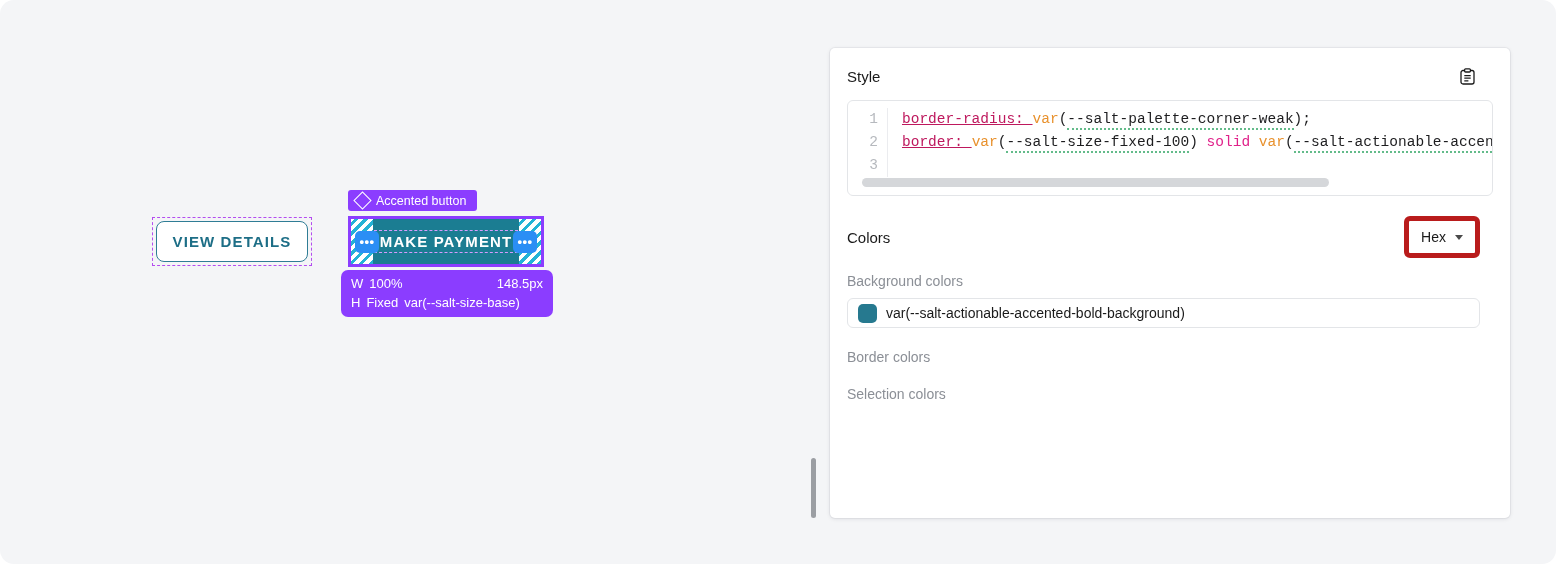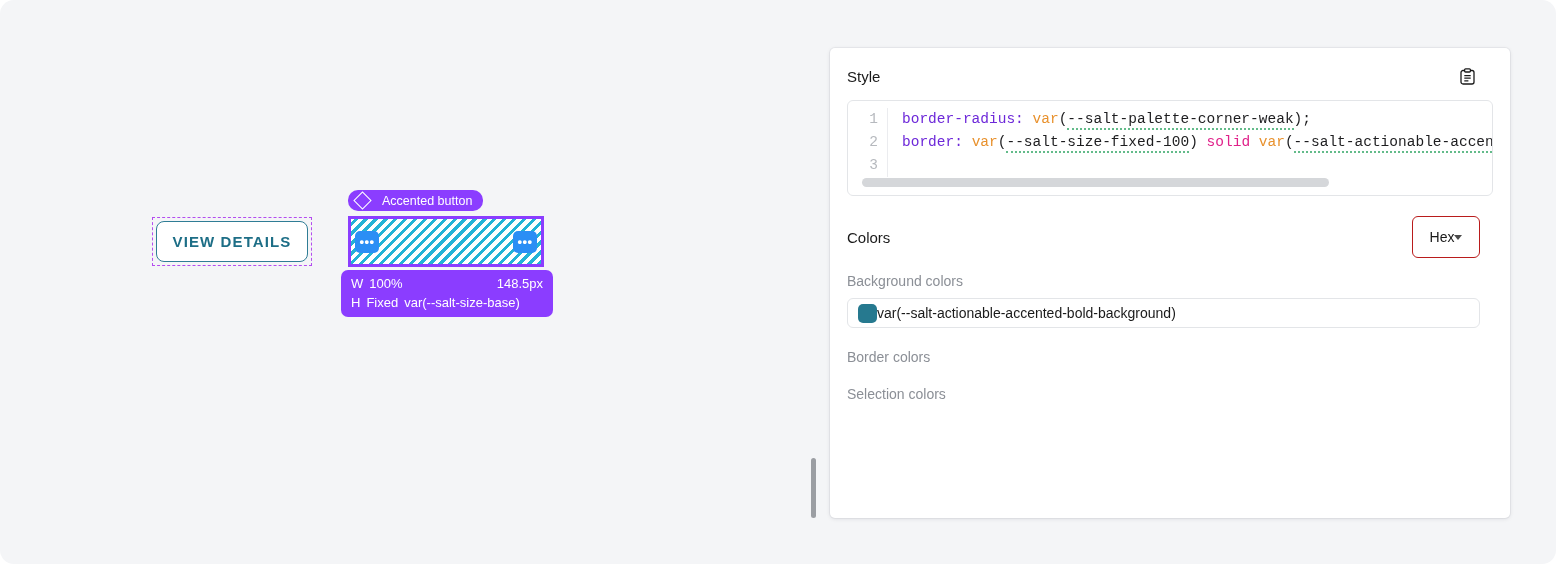--- a/index.html
+++ b/index.html
@@ -232,7 +232,7 @@
     white-space: nowrap;
     overflow: hidden;
   }
-  .tok-prop { color: #6d28d9; }
+  .tok-prop { color: #be185d; text-decoration: underline; }
   .tok-fn   { color: #e8912d; }
   .tok-punc { color: #1d1d1f; }
   .tok-kw   { color: #e0218a; }

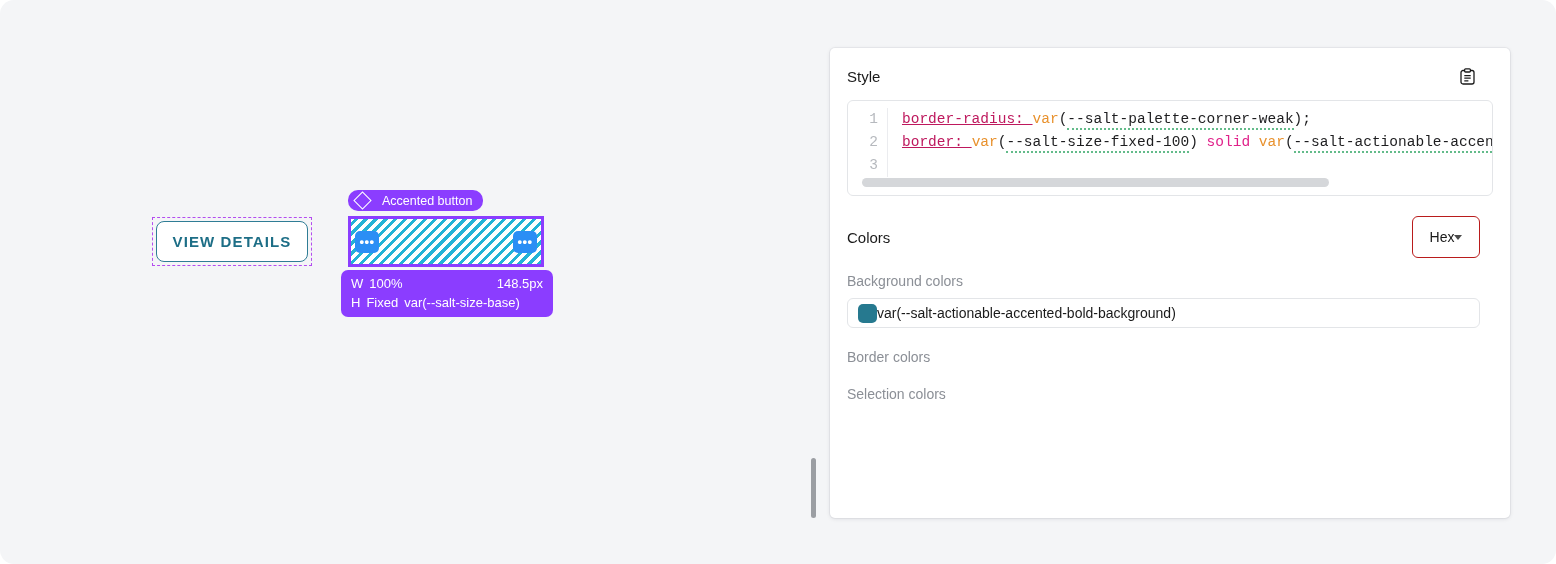--- a/index.html
+++ b/index.html
@@ -126,10 +126,10 @@
     top: 190px;
     height: 21px;
     background: #8b3dff;
-    border-radius: 10px;
-    display: flex;
-    align-items: center;
-    gap: 13px;
+    border-radius: 3px;
+    display: flex;
+    align-items: center;
+    gap: 7px;
     padding: 0 11px 0 8px;
     color: #ffffff;
     font-size: 12.5px;

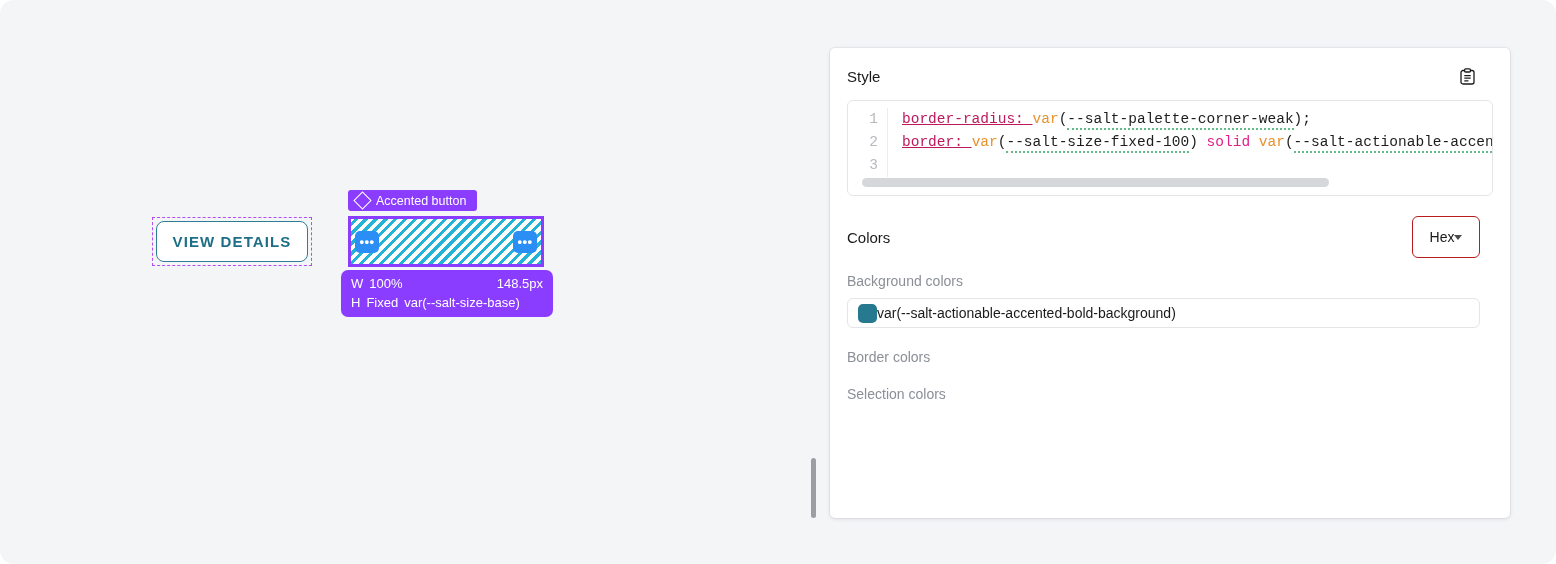--- a/index.html
+++ b/index.html
@@ -346,6 +346,9 @@
 
     <div id="make-payment-wrap">
       <div class="hatch-pad"></div>
+      <div id="make-payment-btn">
+        <span id="make-payment-label">MAKE PAYMENT</span>
+      </div>
       <div class="hatch-pad"></div>
       <div class="handle-pill left">•••</div>
       <div class="handle-pill right">•••</div>

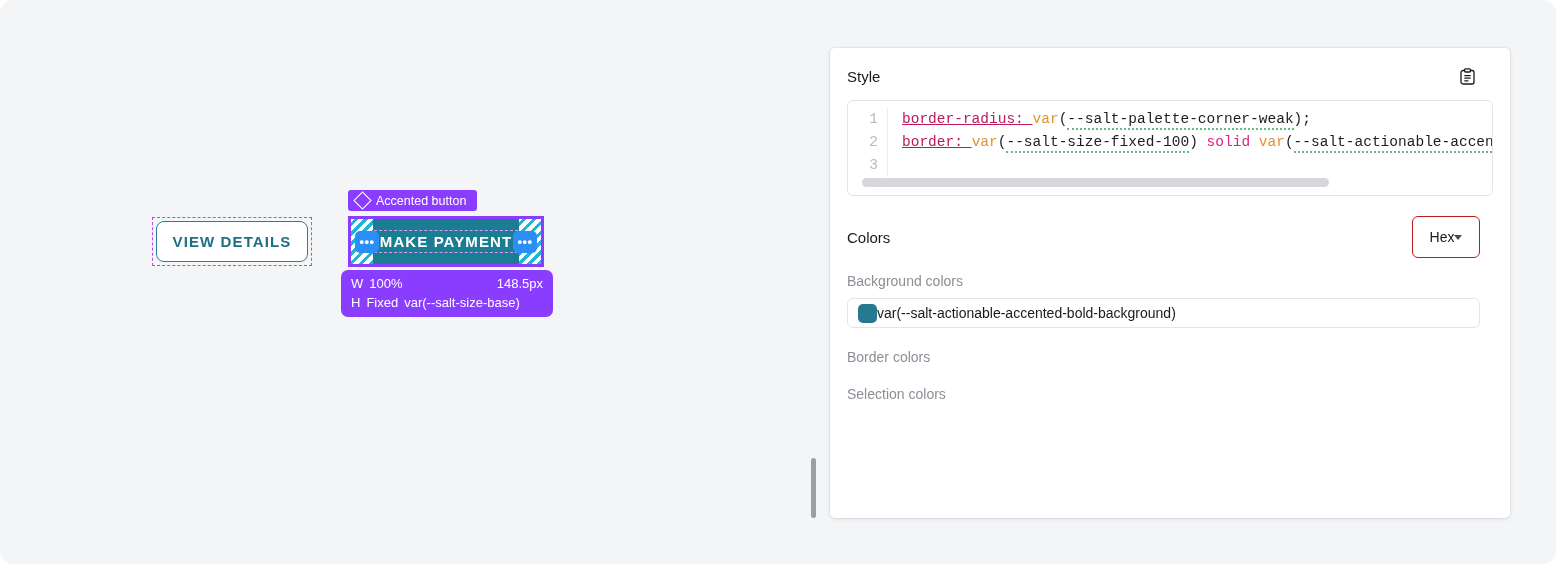--- a/index.html
+++ b/index.html
@@ -263,13 +263,14 @@
     text-align: right;
   }
   #hex-select {
-    border: 1px solid #b91c1c;
+    border: 5px solid #b91c1c;
     border-radius: 6px;
     height: 42px;
     min-width: 68px;
     display: flex;
     align-items: center;
     justify-content: center;
+    gap: 9px;
     padding: 0 12px;
     font-size: 14px;
     color: #1a1a1a;

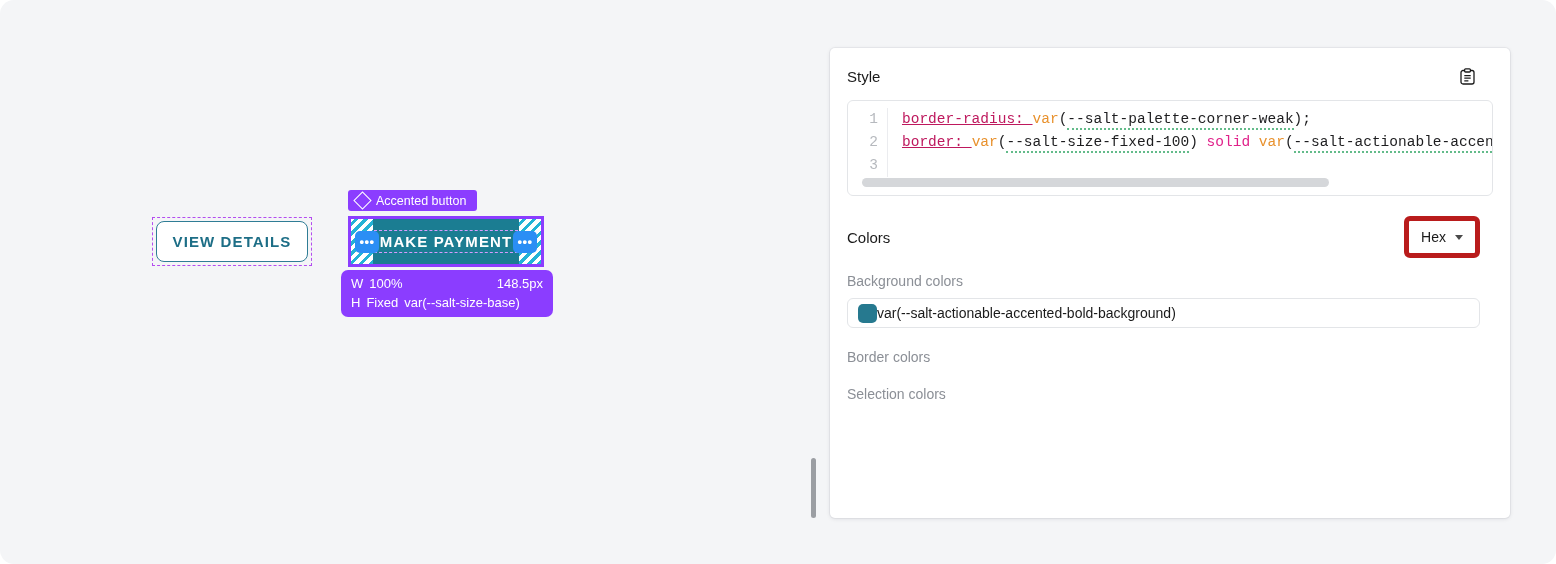--- a/index.html
+++ b/index.html
@@ -298,6 +298,7 @@
     height: 30px;
     display: flex;
     align-items: center;
+    gap: 9px;
     padding: 0 10px;
     box-sizing: border-box;
     background: #fff;

